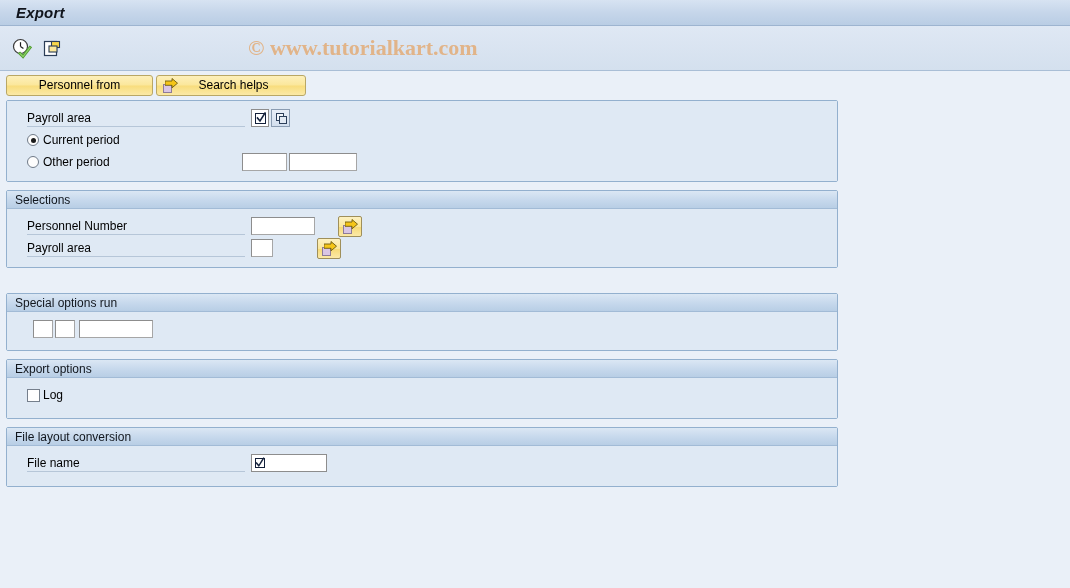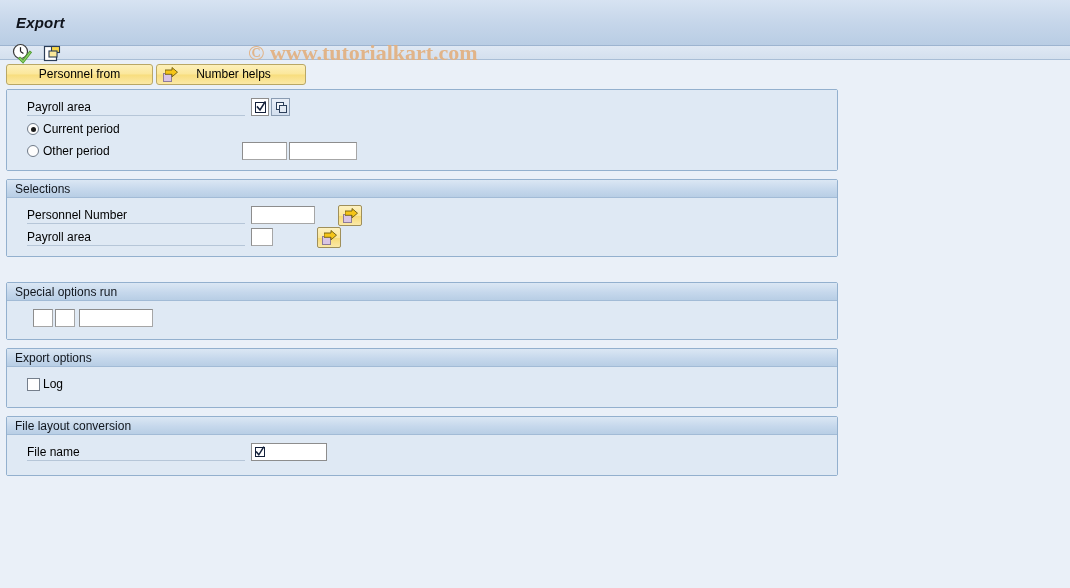--- a/index.html
+++ b/index.html
@@ -19,7 +19,7 @@
 
   
   .titlebar {
-    height: 46px;
+    height: 26px;
     background: linear-gradient(to bottom, #d7e3f2 0%, #c6d6ea 50%, #b9cde4 100%);
     border-bottom: 1px solid #9db4d0;
     display: flex;

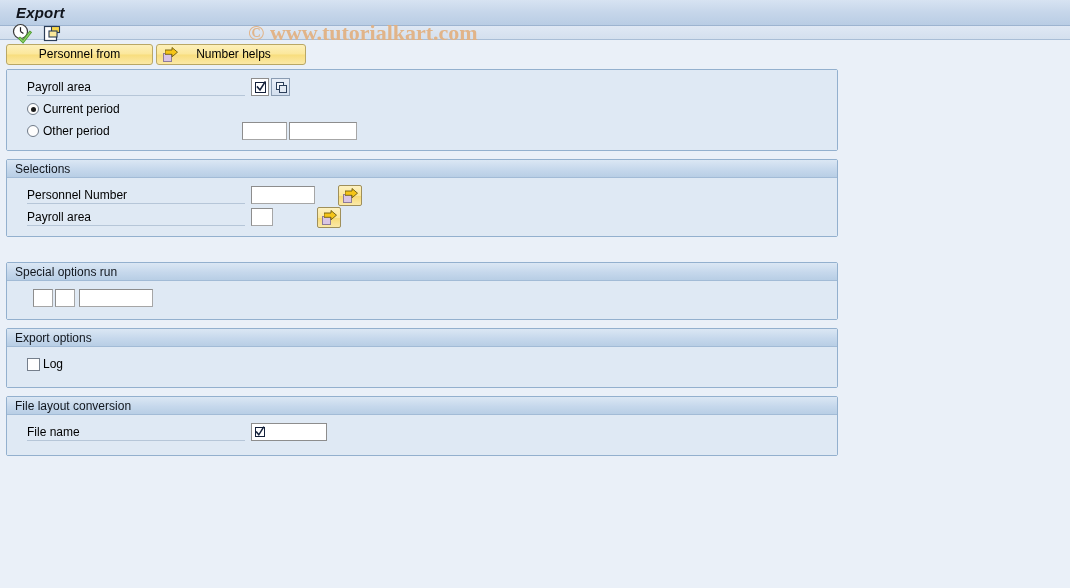--- a/index.html
+++ b/index.html
@@ -37,7 +37,7 @@
 
   
   .toolbar {
-    height: 14px;
+    height: 45px;
     background: linear-gradient(to bottom, #dfe8f4 0%, #d4e0ee 100%);
     border-bottom: 1px solid #a9bed6;
     display: flex;

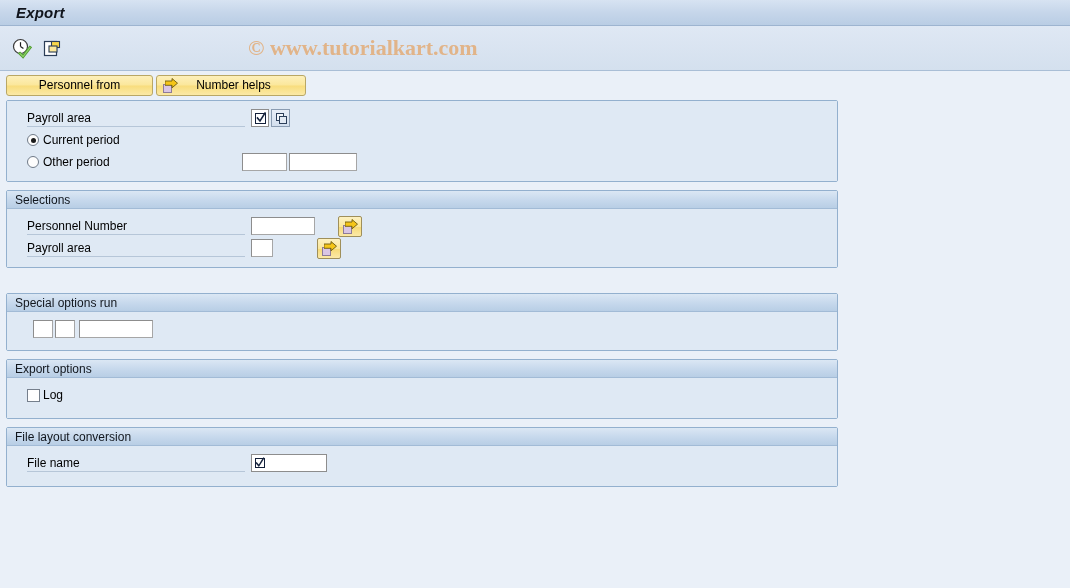--- a/index.html
+++ b/index.html
@@ -384,7 +384,7 @@
         <polygon points="0,3 7,3 7,0.5 12.5,5.2 7,9.8 7,7.3 0,7.3" fill="#f5c518" stroke="#6d5a10" stroke-width="0.9" stroke-linejoin="round"></polygon>
       </svg>
     </span>
-    <span class="btn-label">Number helps</span>
+    <span class="btn-label">Search helps</span>
   </div>
 </div>
 

